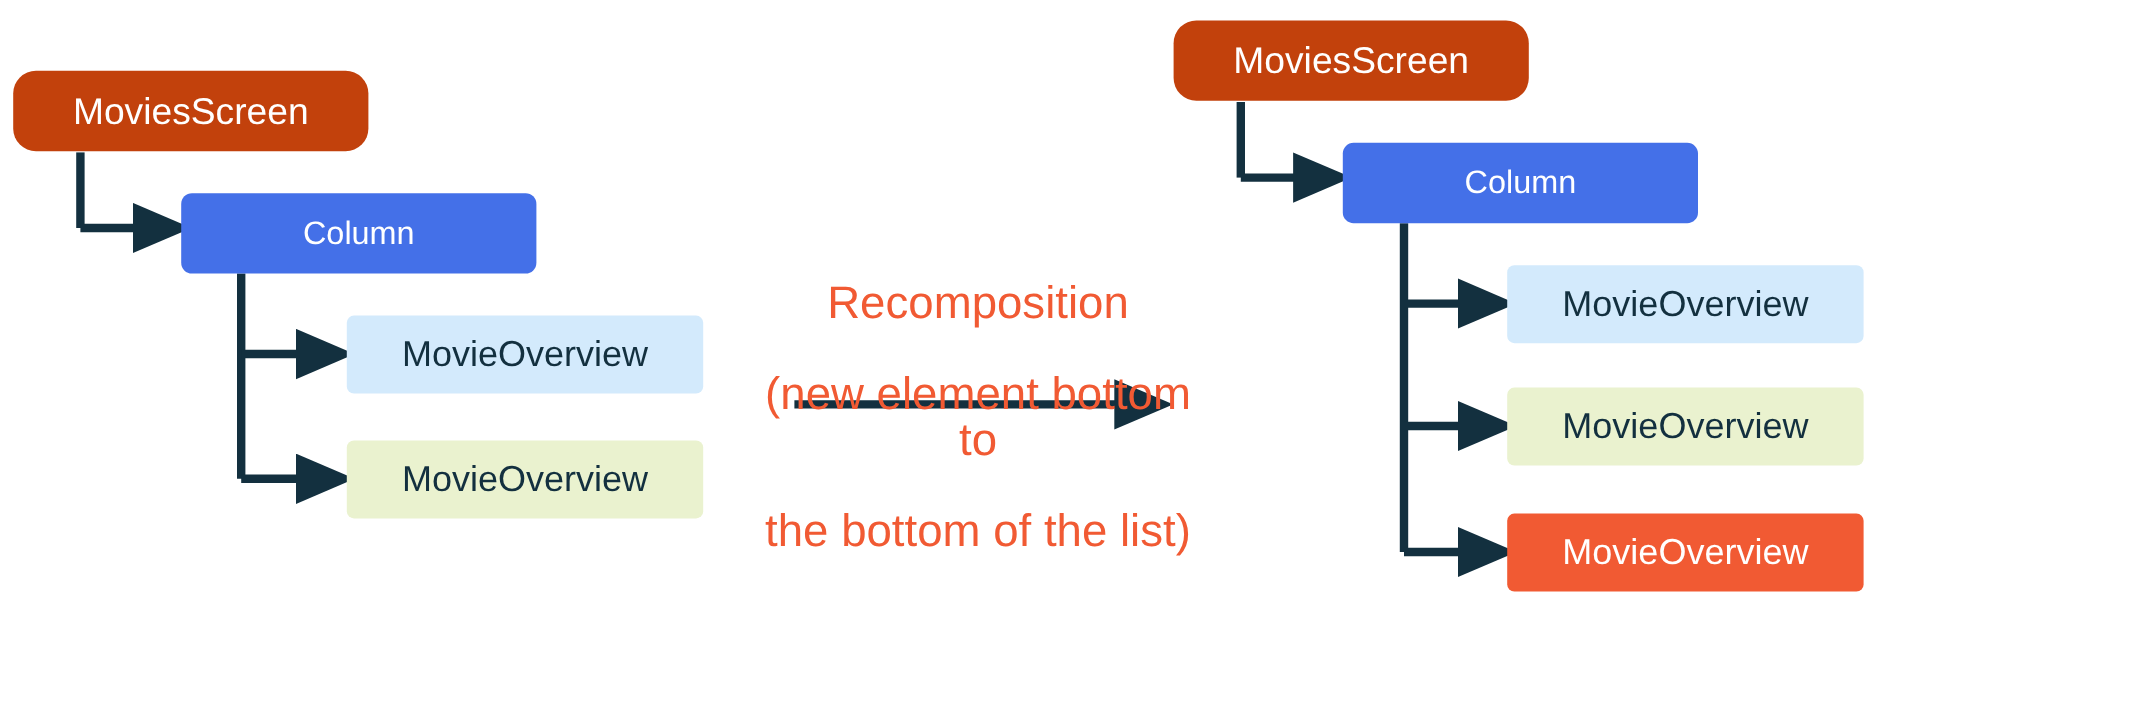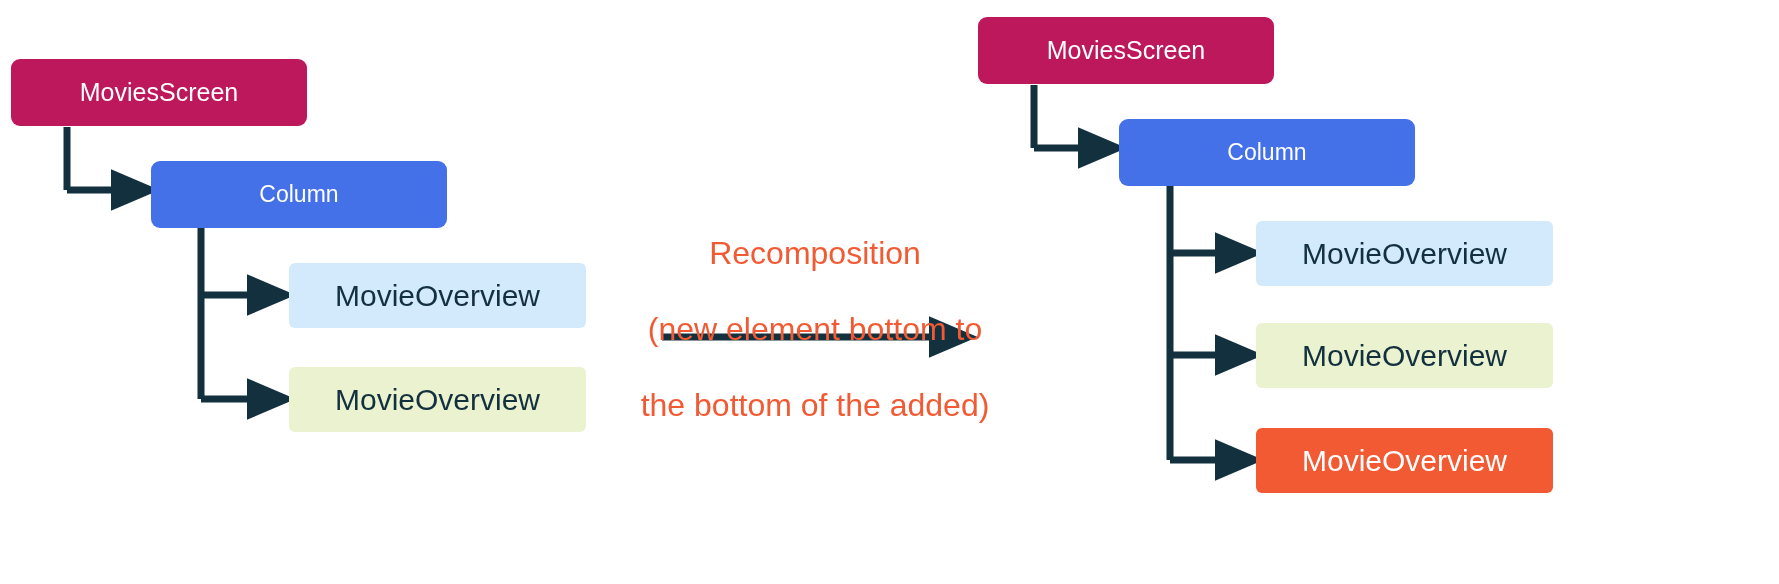--- a/index.html
+++ b/index.html
@@ -32,10 +32,10 @@
     letter-spacing: 0px;
   }
   .node-screen {
-    background: #be185d;
+    background: #c2410c;
     color: #ffffff;
-    font-size: 25px;
-    border-radius: 9px;
+    font-size: 31px;
+    border-radius: 19px;
   }
   .node-column {
     background: #4470e8;

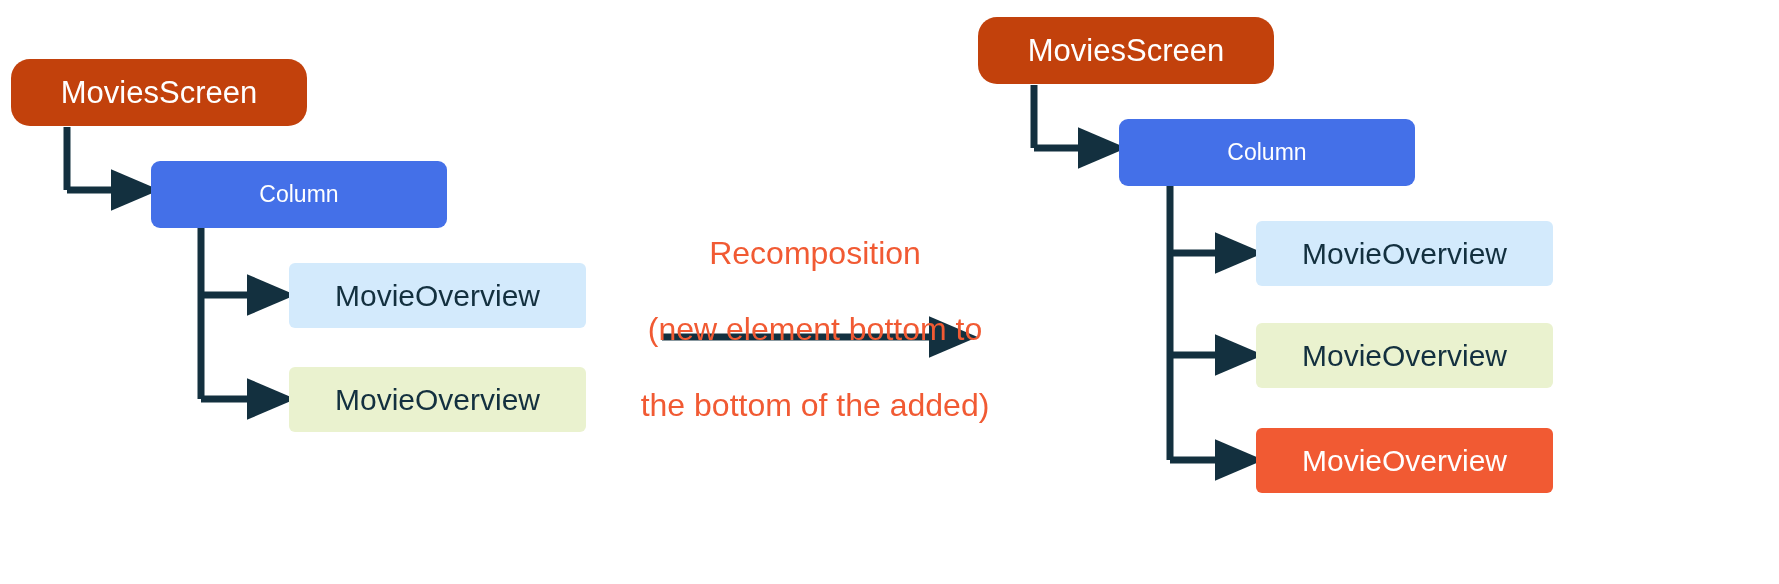--- a/index.html
+++ b/index.html
@@ -40,7 +40,7 @@
   .node-column {
     background: #4470e8;
     color: #ffffff;
-    font-size: 23px;
+    font-size: 27px;
     border-radius: 9px;
   }
   .node-overview-blue {

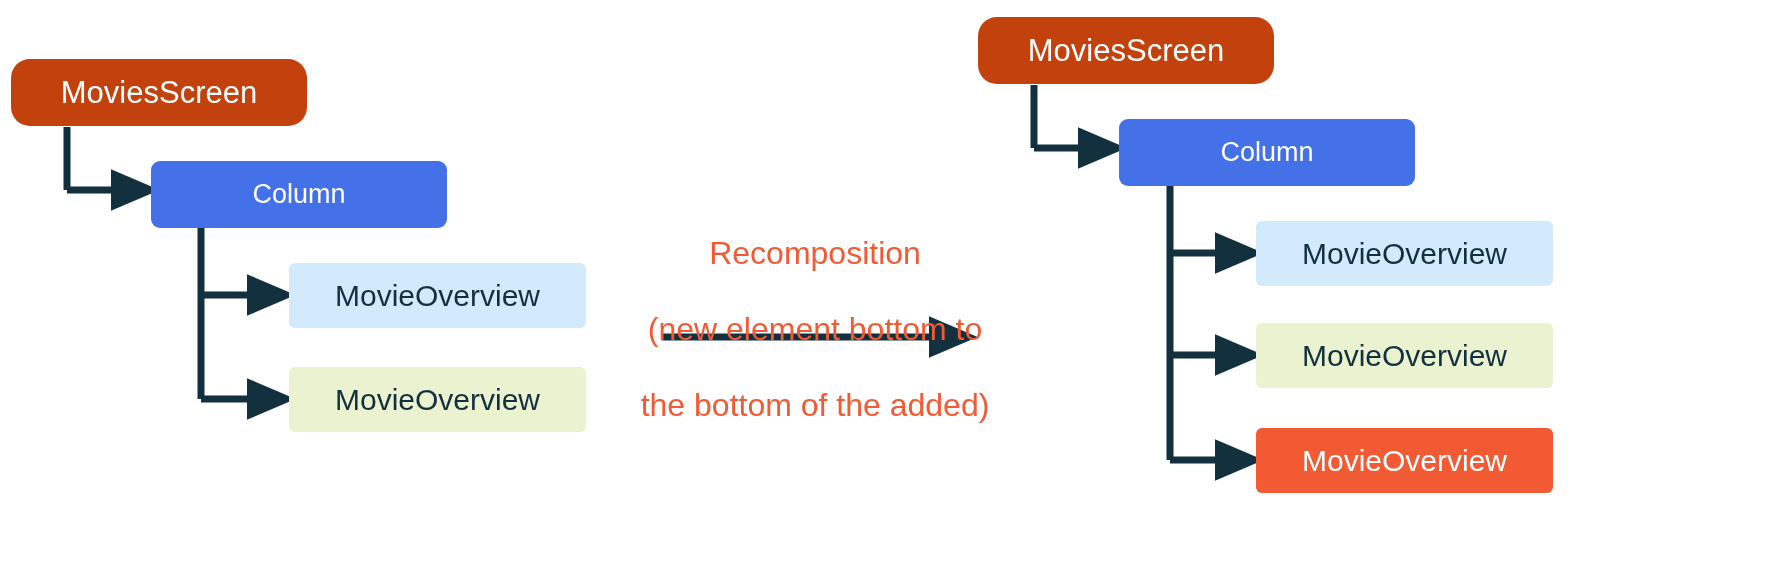--- a/index.html
+++ b/index.html
@@ -77,7 +77,7 @@
     position: absolute;
     text-align: center;
     color: #f15a33;
-    font-size: 32px;
+    font-size: 38px;
     line-height: 38px;
     font-family: "Liberation Sans", sans-serif;
     white-space: pre-line;

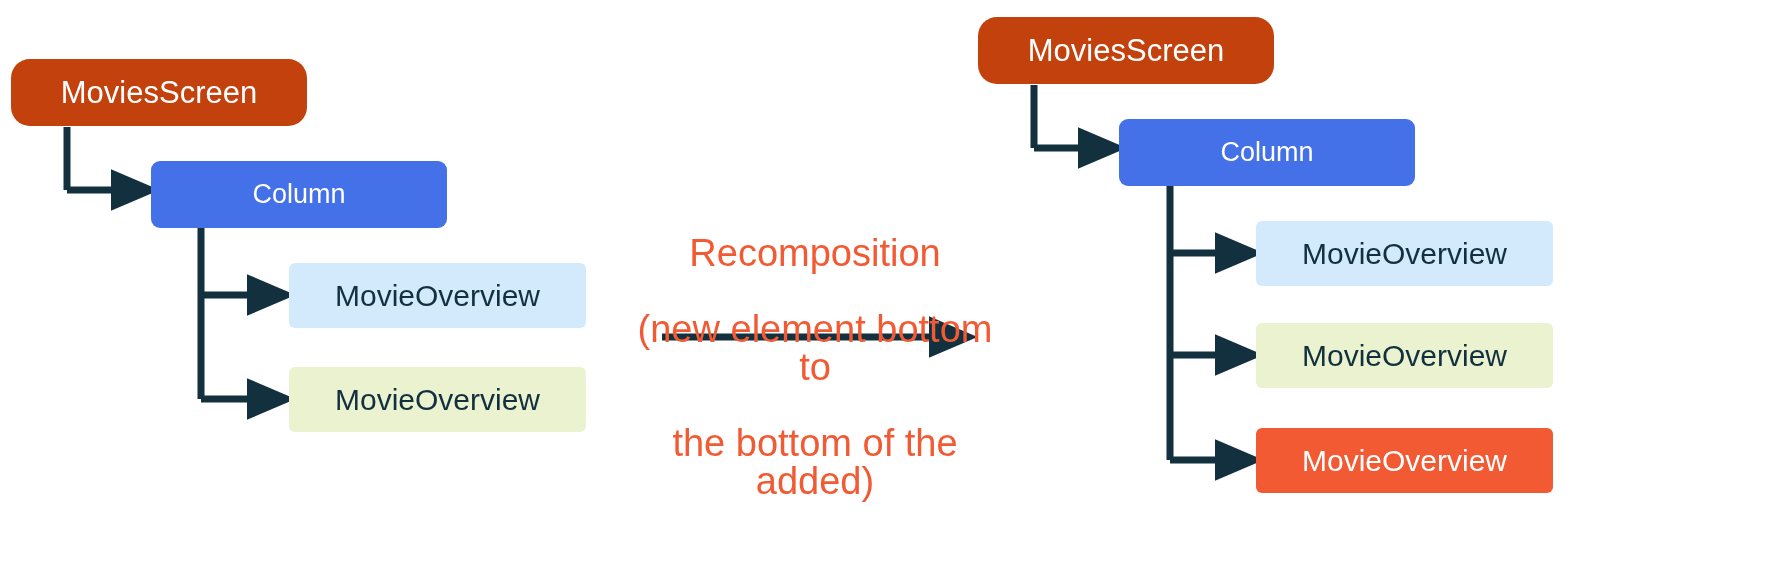--- a/index.html
+++ b/index.html
@@ -134,7 +134,7 @@
   <div id="caption" style="left:620px; top:196px; width:390px;">
     <div>Recomposition</div>
     <div>(new element bottom to</div>
-    <div>the bottom of the added)</div>
+    <div>the bottom of the list)</div>
   </div>
 
   <div class="node node-screen" style="left:978px; top:17px; width:296px; height:67px;">MoviesScreen</div>

